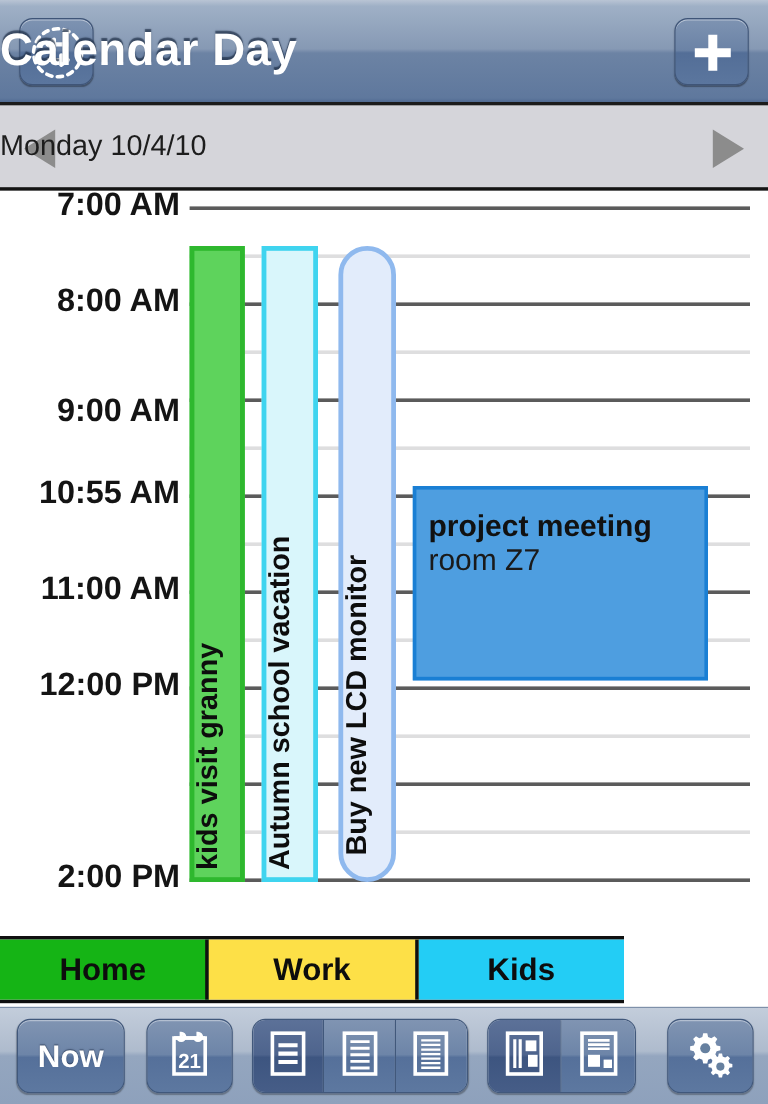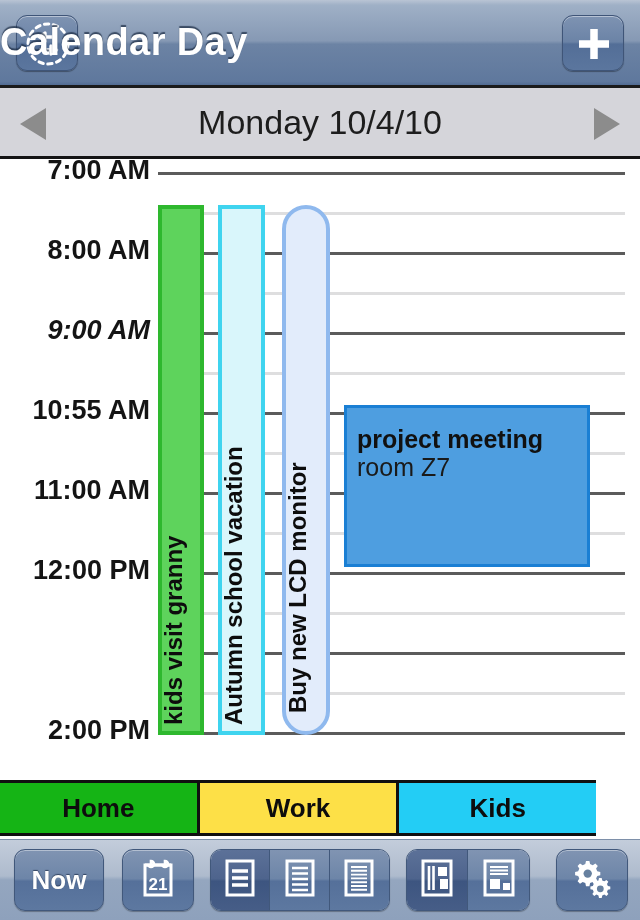--- a/index.html
+++ b/index.html
@@ -68,8 +68,8 @@
     left: 0; top: 0;
     width: 640px; height: 68px;
     line-height: 68px;
-    text-align: center;
-    font-size: 34px;
+    text-align: left;
+    font-size: 24px;
     color: #1d1d1d;
   }
   .date-arrow {

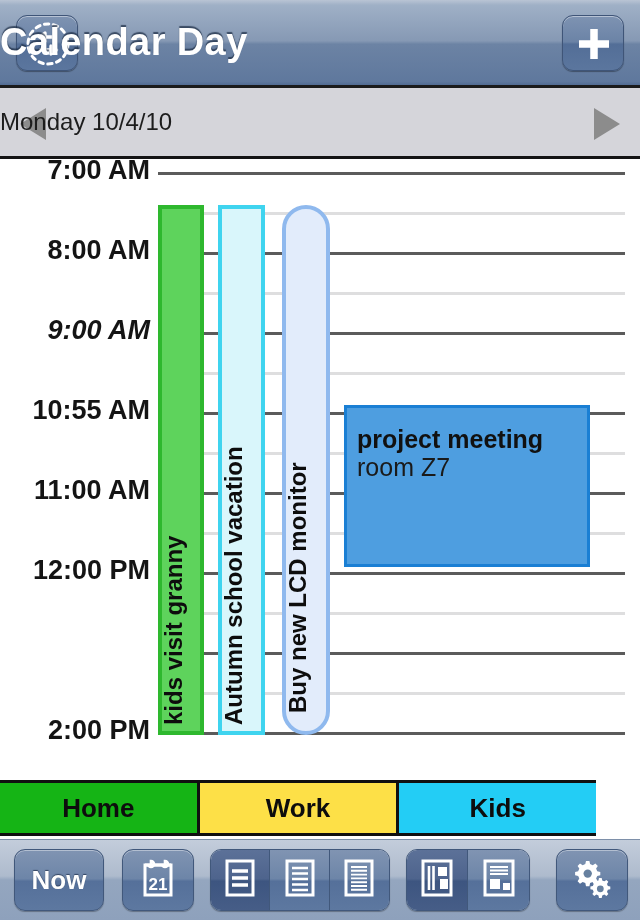--- a/index.html
+++ b/index.html
@@ -306,7 +306,7 @@
 
     <div class="hour-label" style="top: 18px;">7:00 AM</div>
         <div class="hour-label" style="top: 98px;">8:00 AM</div>
-        <div class="hour-label" style="top: 178px; font-style: italic;">9:00 AM</div>
+        <div class="hour-label" style="top: 190px;">9:00 AM</div>
         <div class="hour-label" style="top: 258px;">10:55 AM</div>
         <div class="hour-label" style="top: 338px; padding-left: 12px;">11:00 AM</div>
         <div class="hour-label" style="top: 418px;">12:00 PM</div>

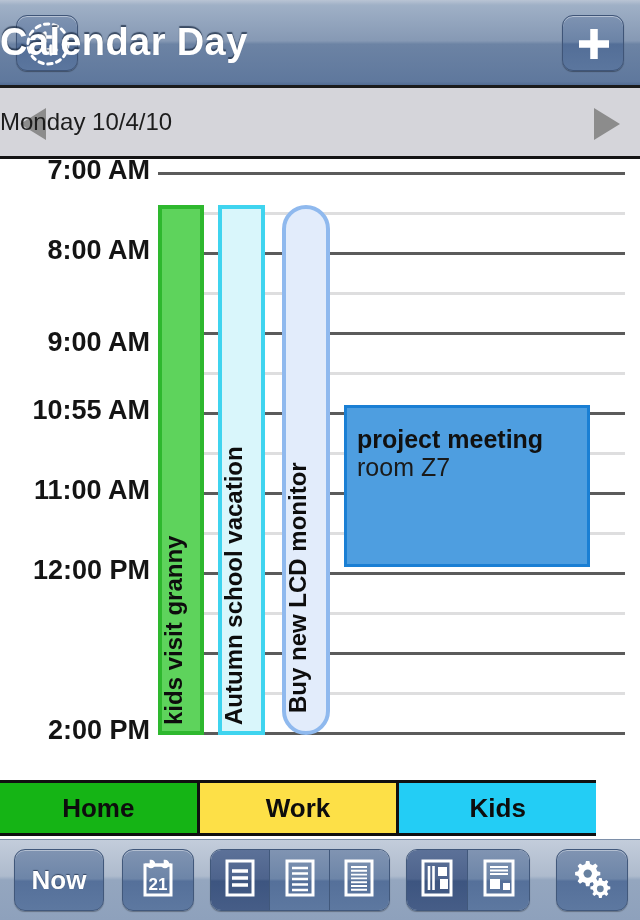--- a/index.html
+++ b/index.html
@@ -163,7 +163,7 @@
   .cat-tabs {
     position: absolute;
     left: 0; top: 780px;
-    width: 596px; height: 56px;
+    width: 520px; height: 56px;
     display: flex;
     border-top: 3px solid #101010;
     border-bottom: 3px solid #101010;

